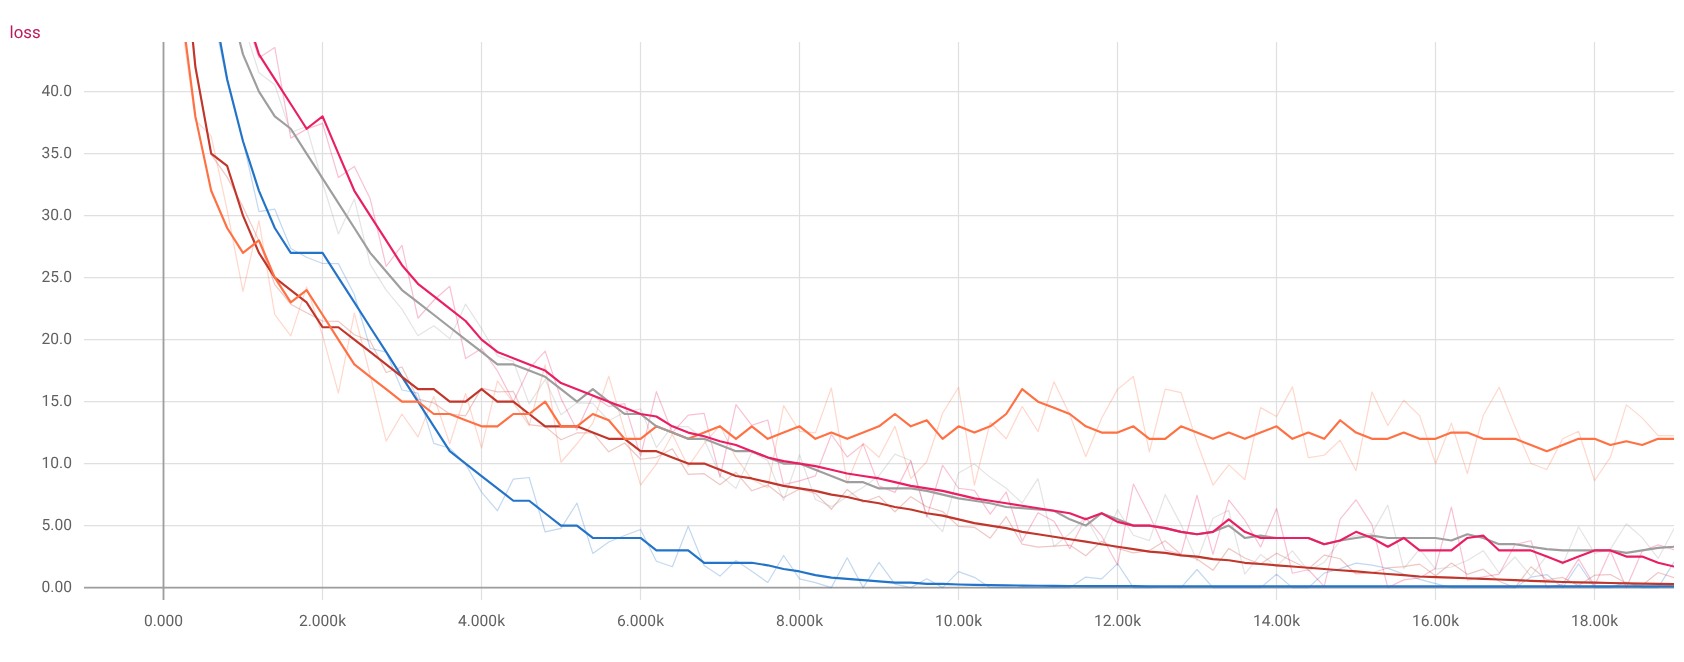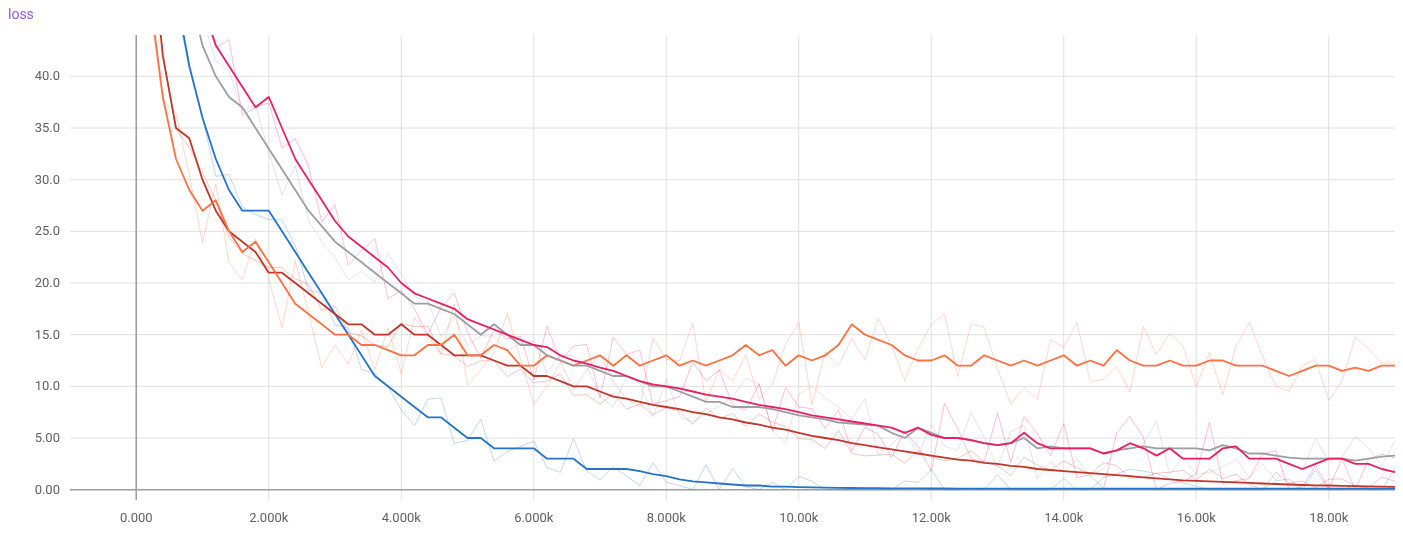--- a/index.html
+++ b/index.html
@@ -18,9 +18,9 @@
   .title {
     position: absolute;
     left: 8px;
-    top: 6px;
+    top: 20px;
     font-size: 14px;
-    color: #8b5cf6;
+    color: #be185d;
   }
   svg {
     display: block;

